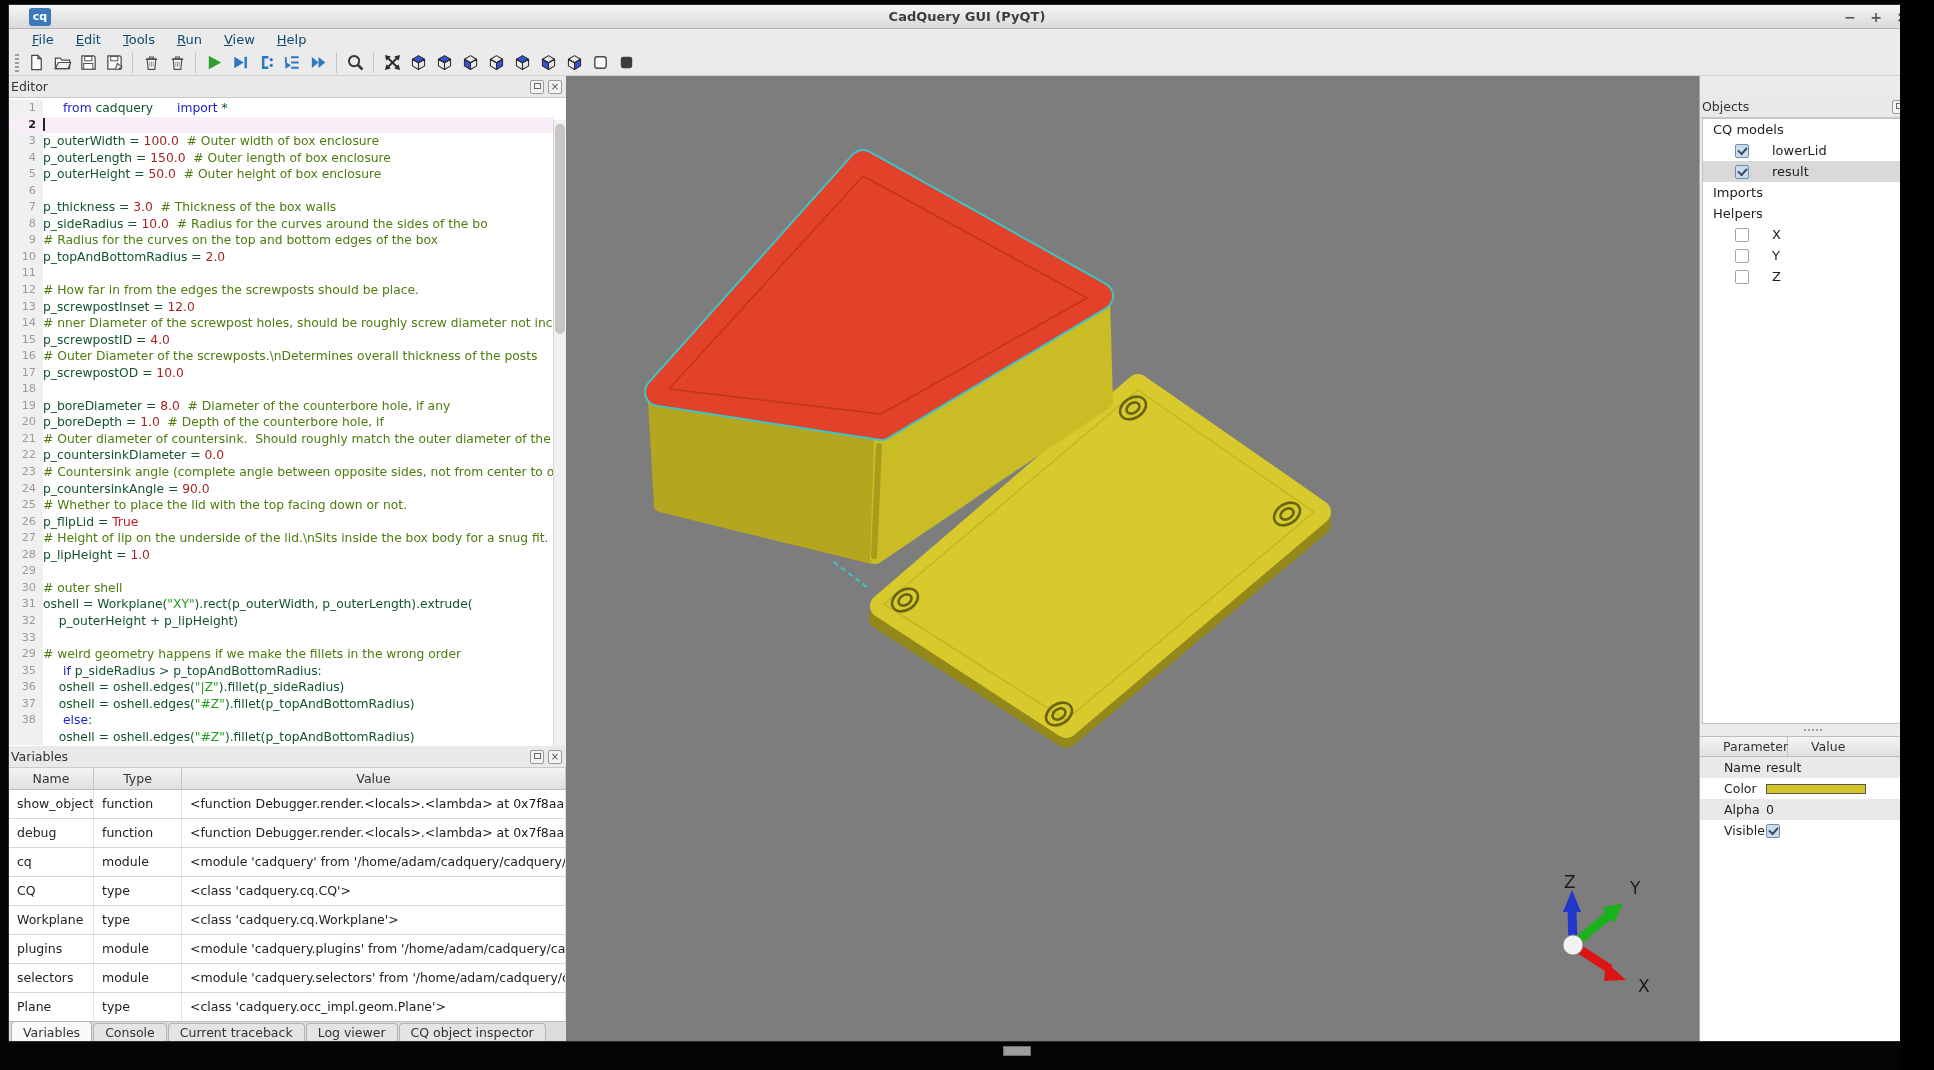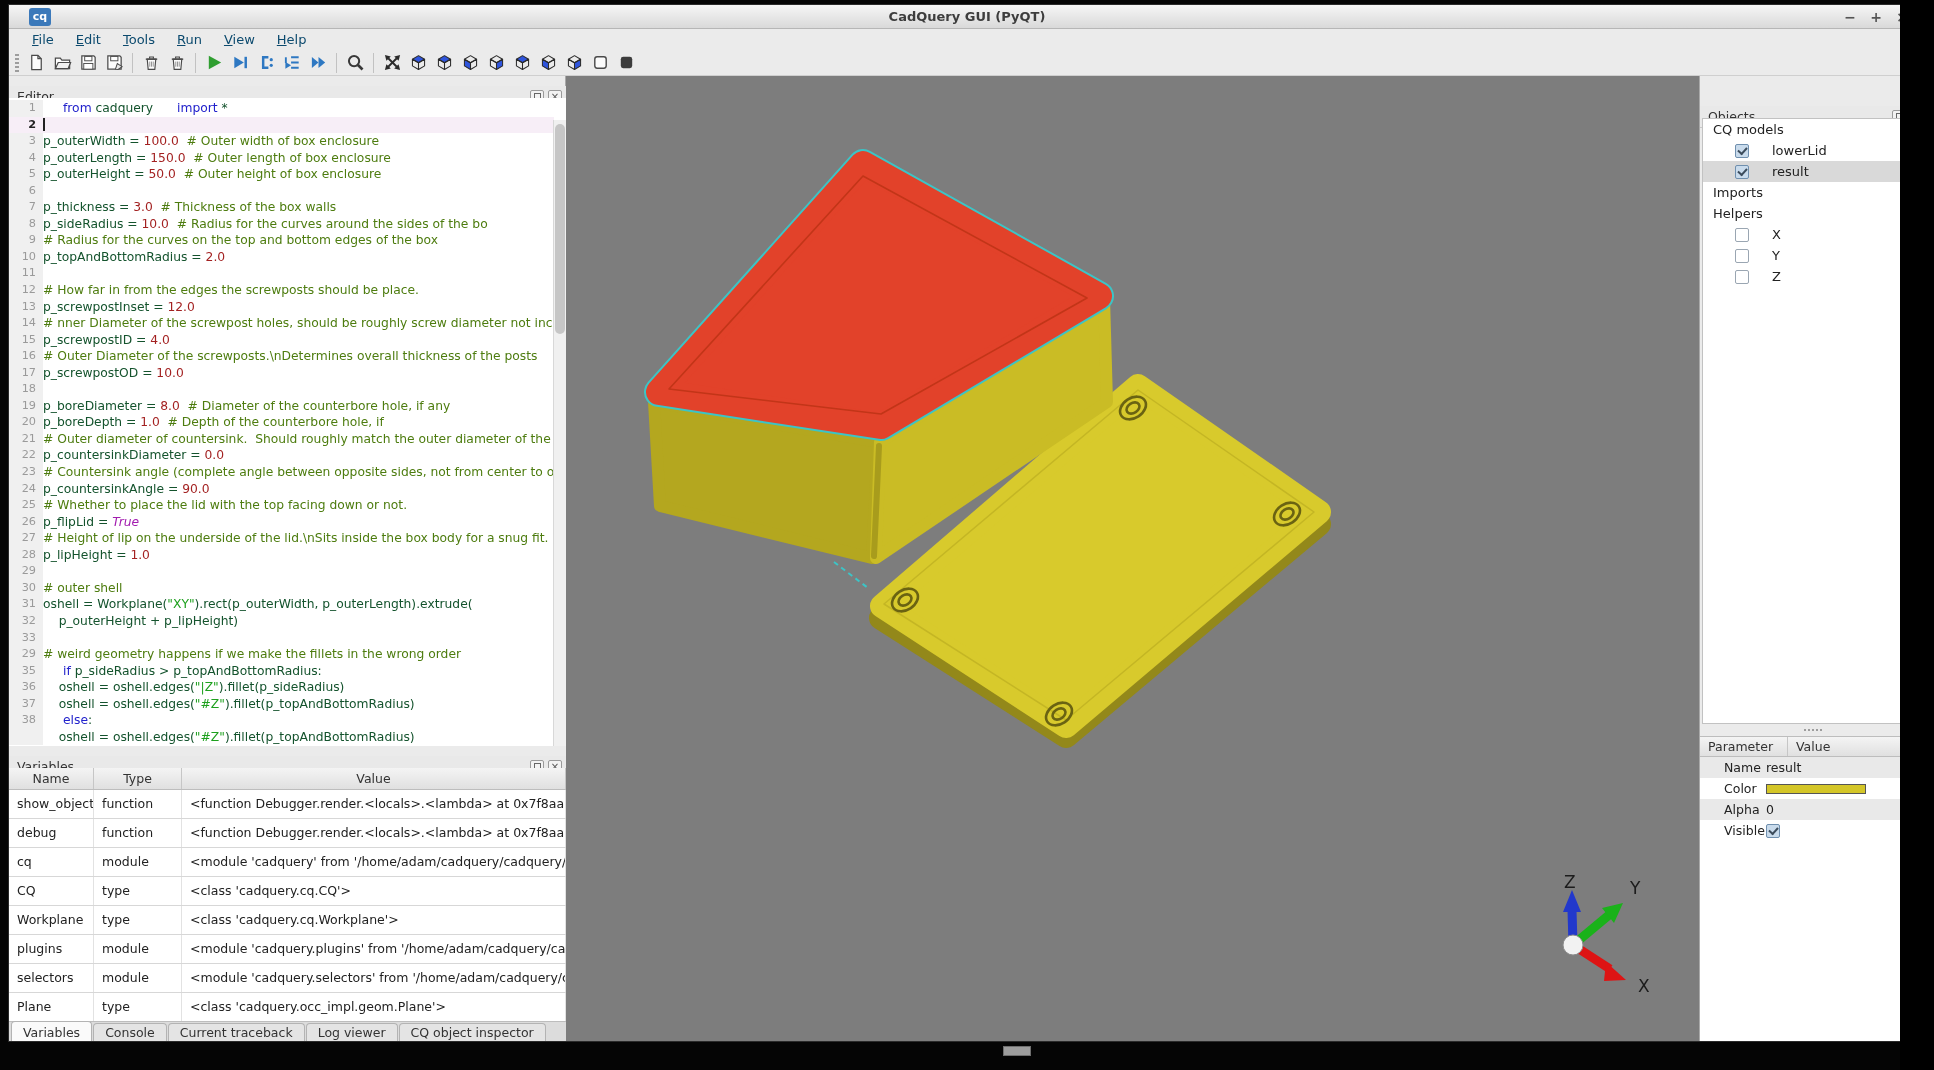--- a/index.html
+++ b/index.html
@@ -25,7 +25,7 @@
   
   .main{position:absolute;left:0;top:71px;width:1918px;height:967px;}
   .leftcol{position:absolute;left:0;top:0;width:557px;height:967px;background:#ebebeb;border-right:1px solid #a9a9a9;}
-  .dock-title{position:relative;height:22px;background:#e9e9e9;border-bottom:1px solid #c9c9c9;font-size:12.5px;color:#333;line-height:22px;padding-left:8px;margin-top:10px;}
+  .dock-title{position:relative;height:22px;background:#e9e9e9;border-bottom:1px solid #c9c9c9;font-size:12.5px;color:#333;line-height:22px;padding-left:2px;}
   .dock-btns{position:absolute;right:4px;top:4px;display:flex;gap:4px;}
   .dock-btn{width:14px;height:14px;border:1px solid #9a9a9a;background:#f2f2f2;color:#555;font-size:10px;line-height:12px;text-align:center;border-radius:2px;}
   .dock-btn .sq{display:inline-block;width:7px;height:6px;border:1px solid #666;margin-bottom:1px;}

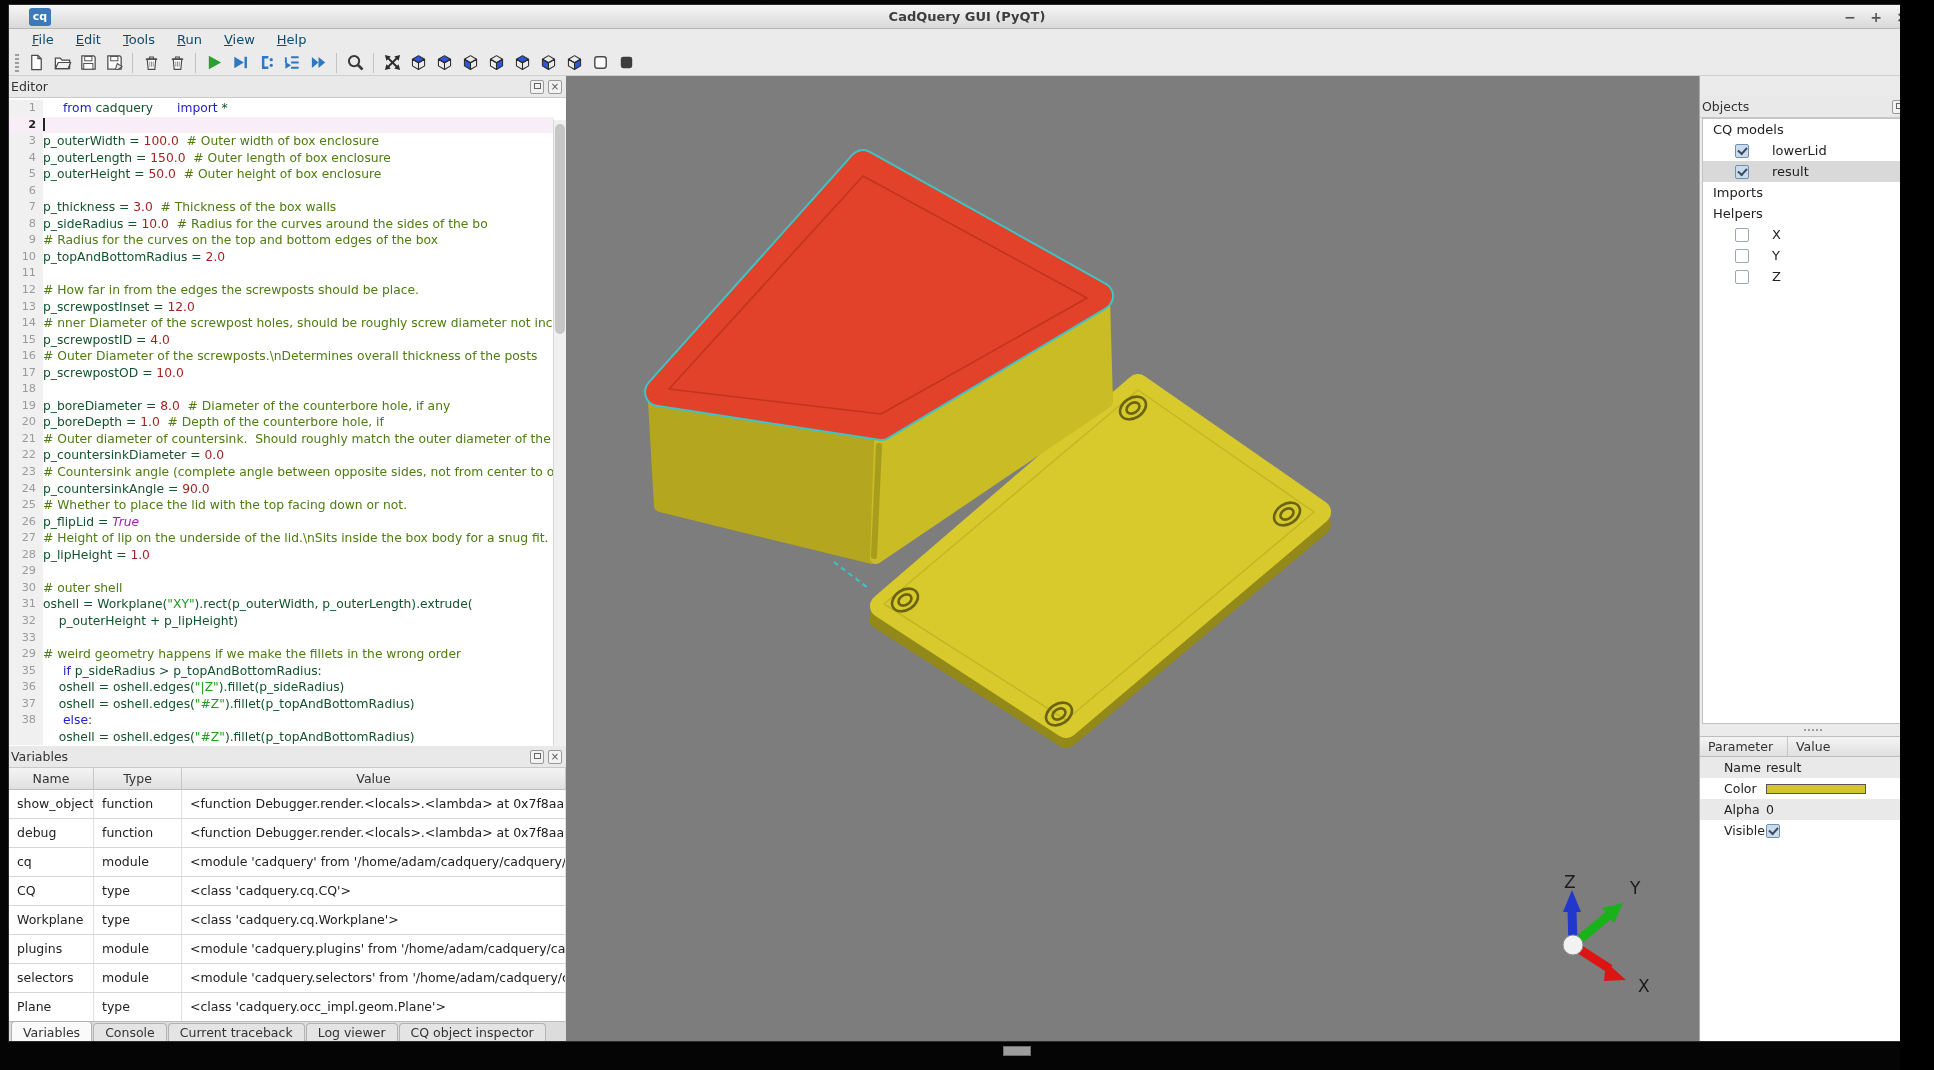--- a/index.html
+++ b/index.html
@@ -39,7 +39,7 @@
   .code-line.cur{background:#f7eef7;}
   .code-line.cur .num{background:#f7eef7;color:#222;font-weight:bold;}
   .caret{display:inline-block;width:2px;height:13px;background:#222;vertical-align:-2px;}
-  .tk-k{color:#2222cc;margin-left:20px;}.tk-n{color:#a32121;}.tk-s{color:#1ea01e;}.tk-b{color:#a21caf;font-style:italic;}
+  .tk-k{color:#2222cc;margin-left:20px;}.tk-n{color:#a32121;}.tk-s{color:#1ea01e;}.tk-b{color:#b91c1c;}
   .tk-c{color:#4d7c0f;}.tk-p{color:#14532d;}
   .vscroll{position:absolute;right:0;top:22px;width:13px;height:648px;background:#f0f0f0;border-left:1px solid #d8d8d8;}
   .vscroll .thumb{position:absolute;left:1px;top:4px;width:10px;height:210px;background:#c6c6c6;border-radius:5px;}

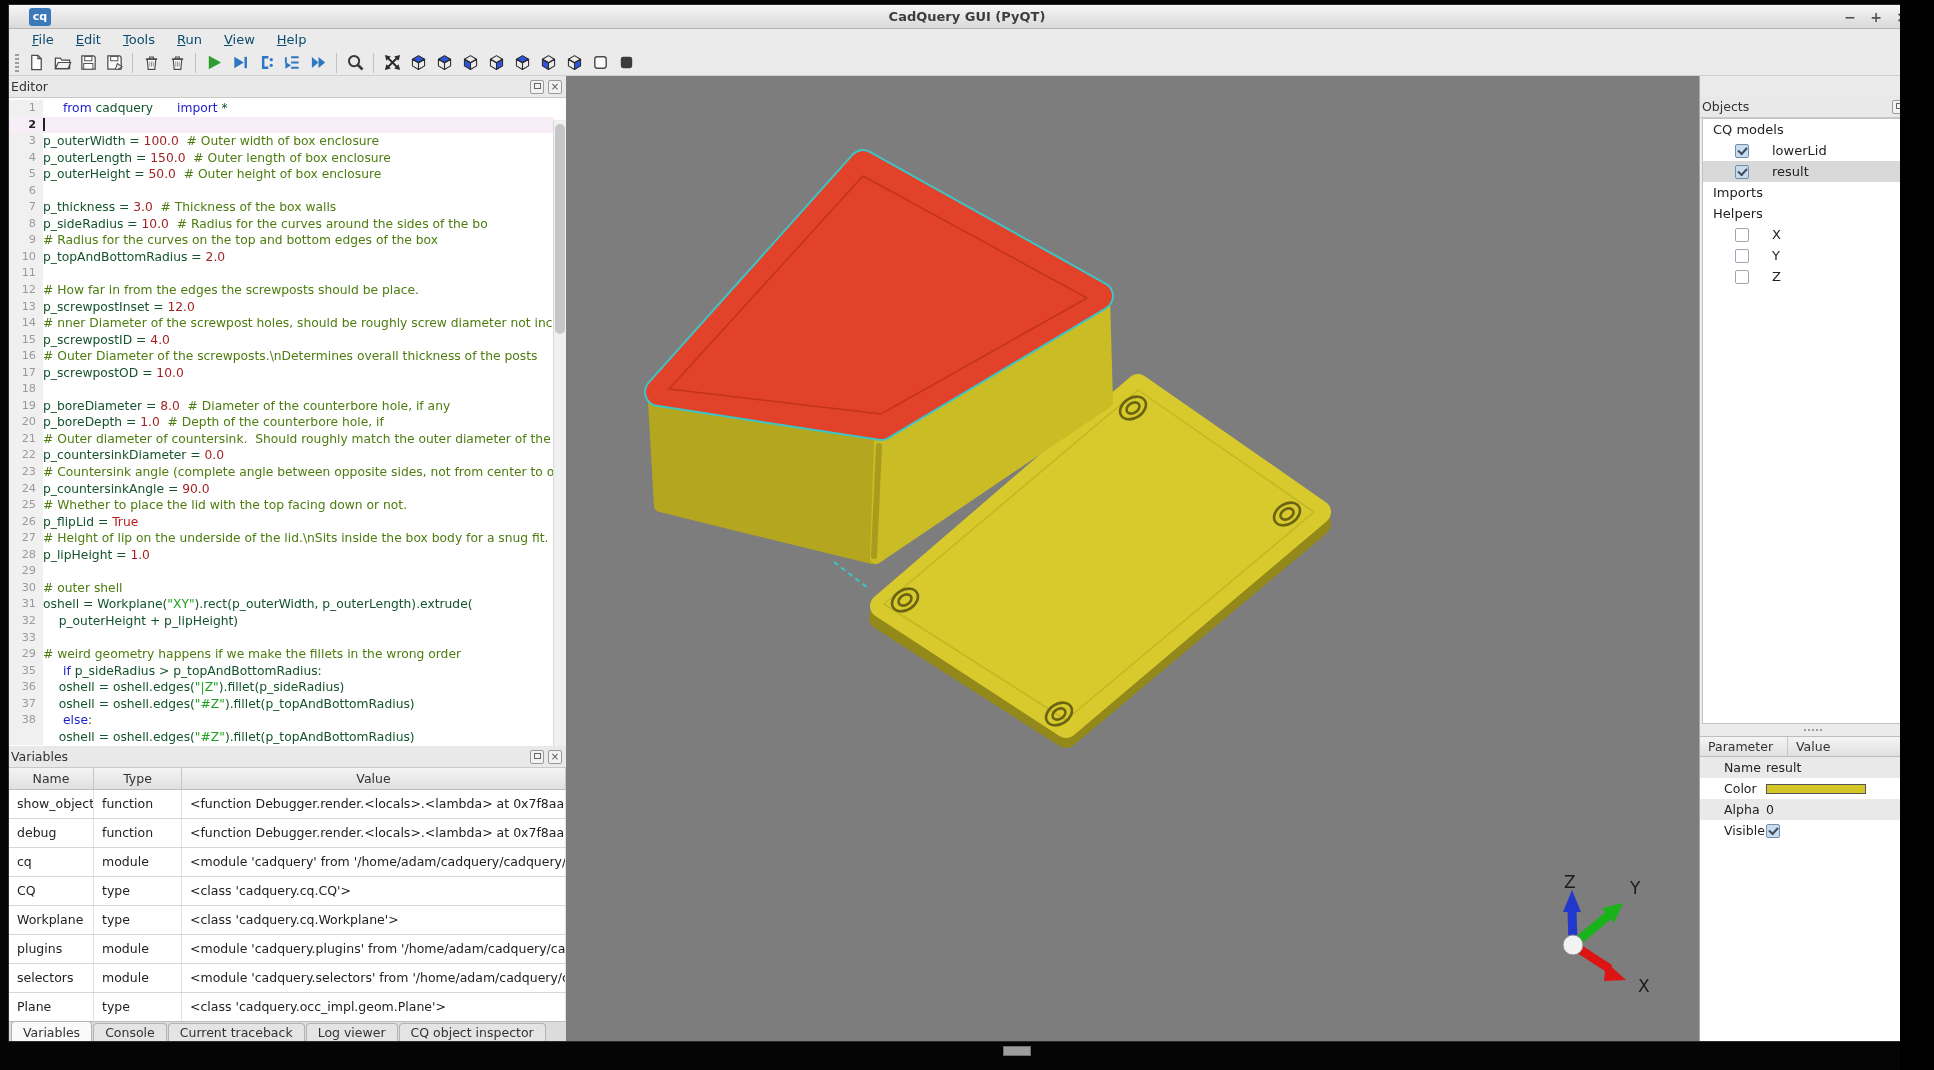--- a/index.html
+++ b/index.html
@@ -74,7 +74,7 @@
   .splitter::after{content:'';position:absolute;left:104px;top:5px;width:20px;height:2px;background:repeating-linear-gradient(90deg,#9d9d9d 0 2px,transparent 2px 4px);}
   .param-dock{position:absolute;left:0;top:660px;width:228px;height:307px;background:#fff;border-top:1px solid #bdbdbd;}
   .phead{display:flex;height:20px;background:linear-gradient(#f4f4f4,#e0e0e0);border-bottom:1px solid #bdbdbd;}
-  .phead div{font-size:12.5px;color:#333;line-height:20px;padding-left:8px;border-right:1px solid #c6c6c6;}
+  .phead div{font-size:12.5px;color:#333;line-height:20px;padding-left:23px;border-right:1px solid #c6c6c6;}
   .ph-param{width:88px;}.ph-value{flex:1;border-right:none !important;}
   .prow{height:21px;display:flex;align-items:center;}
   .prow.alt{background:#e9e9e9;}

